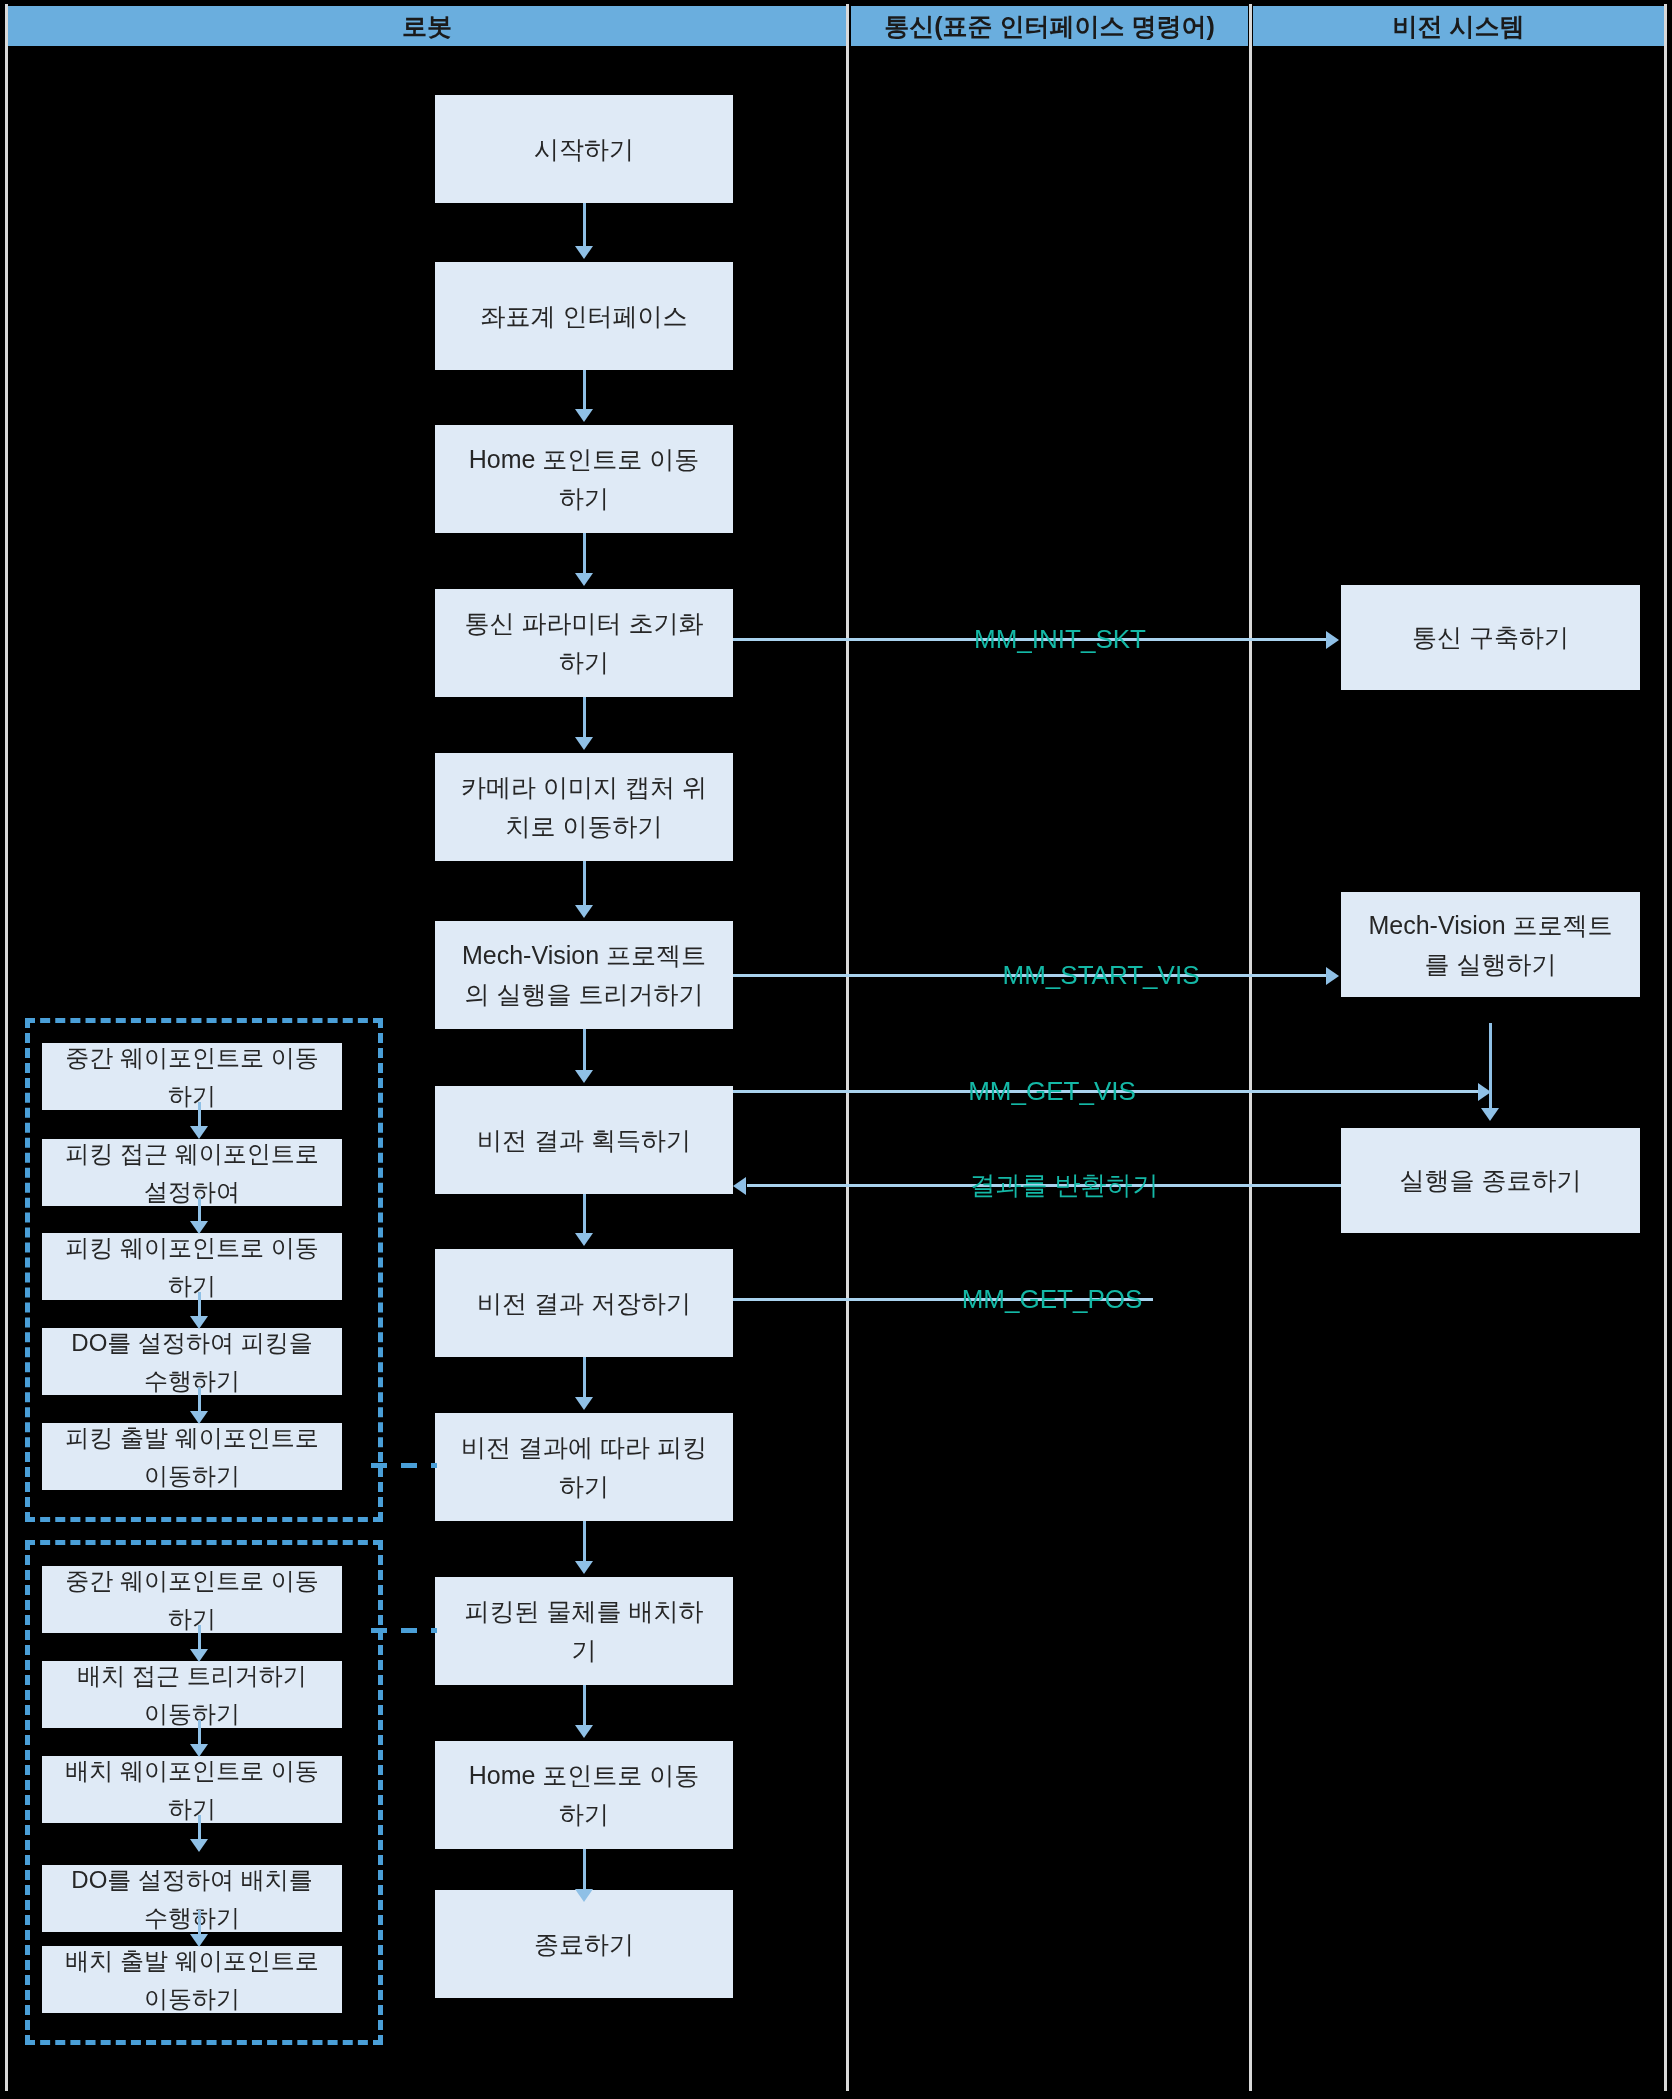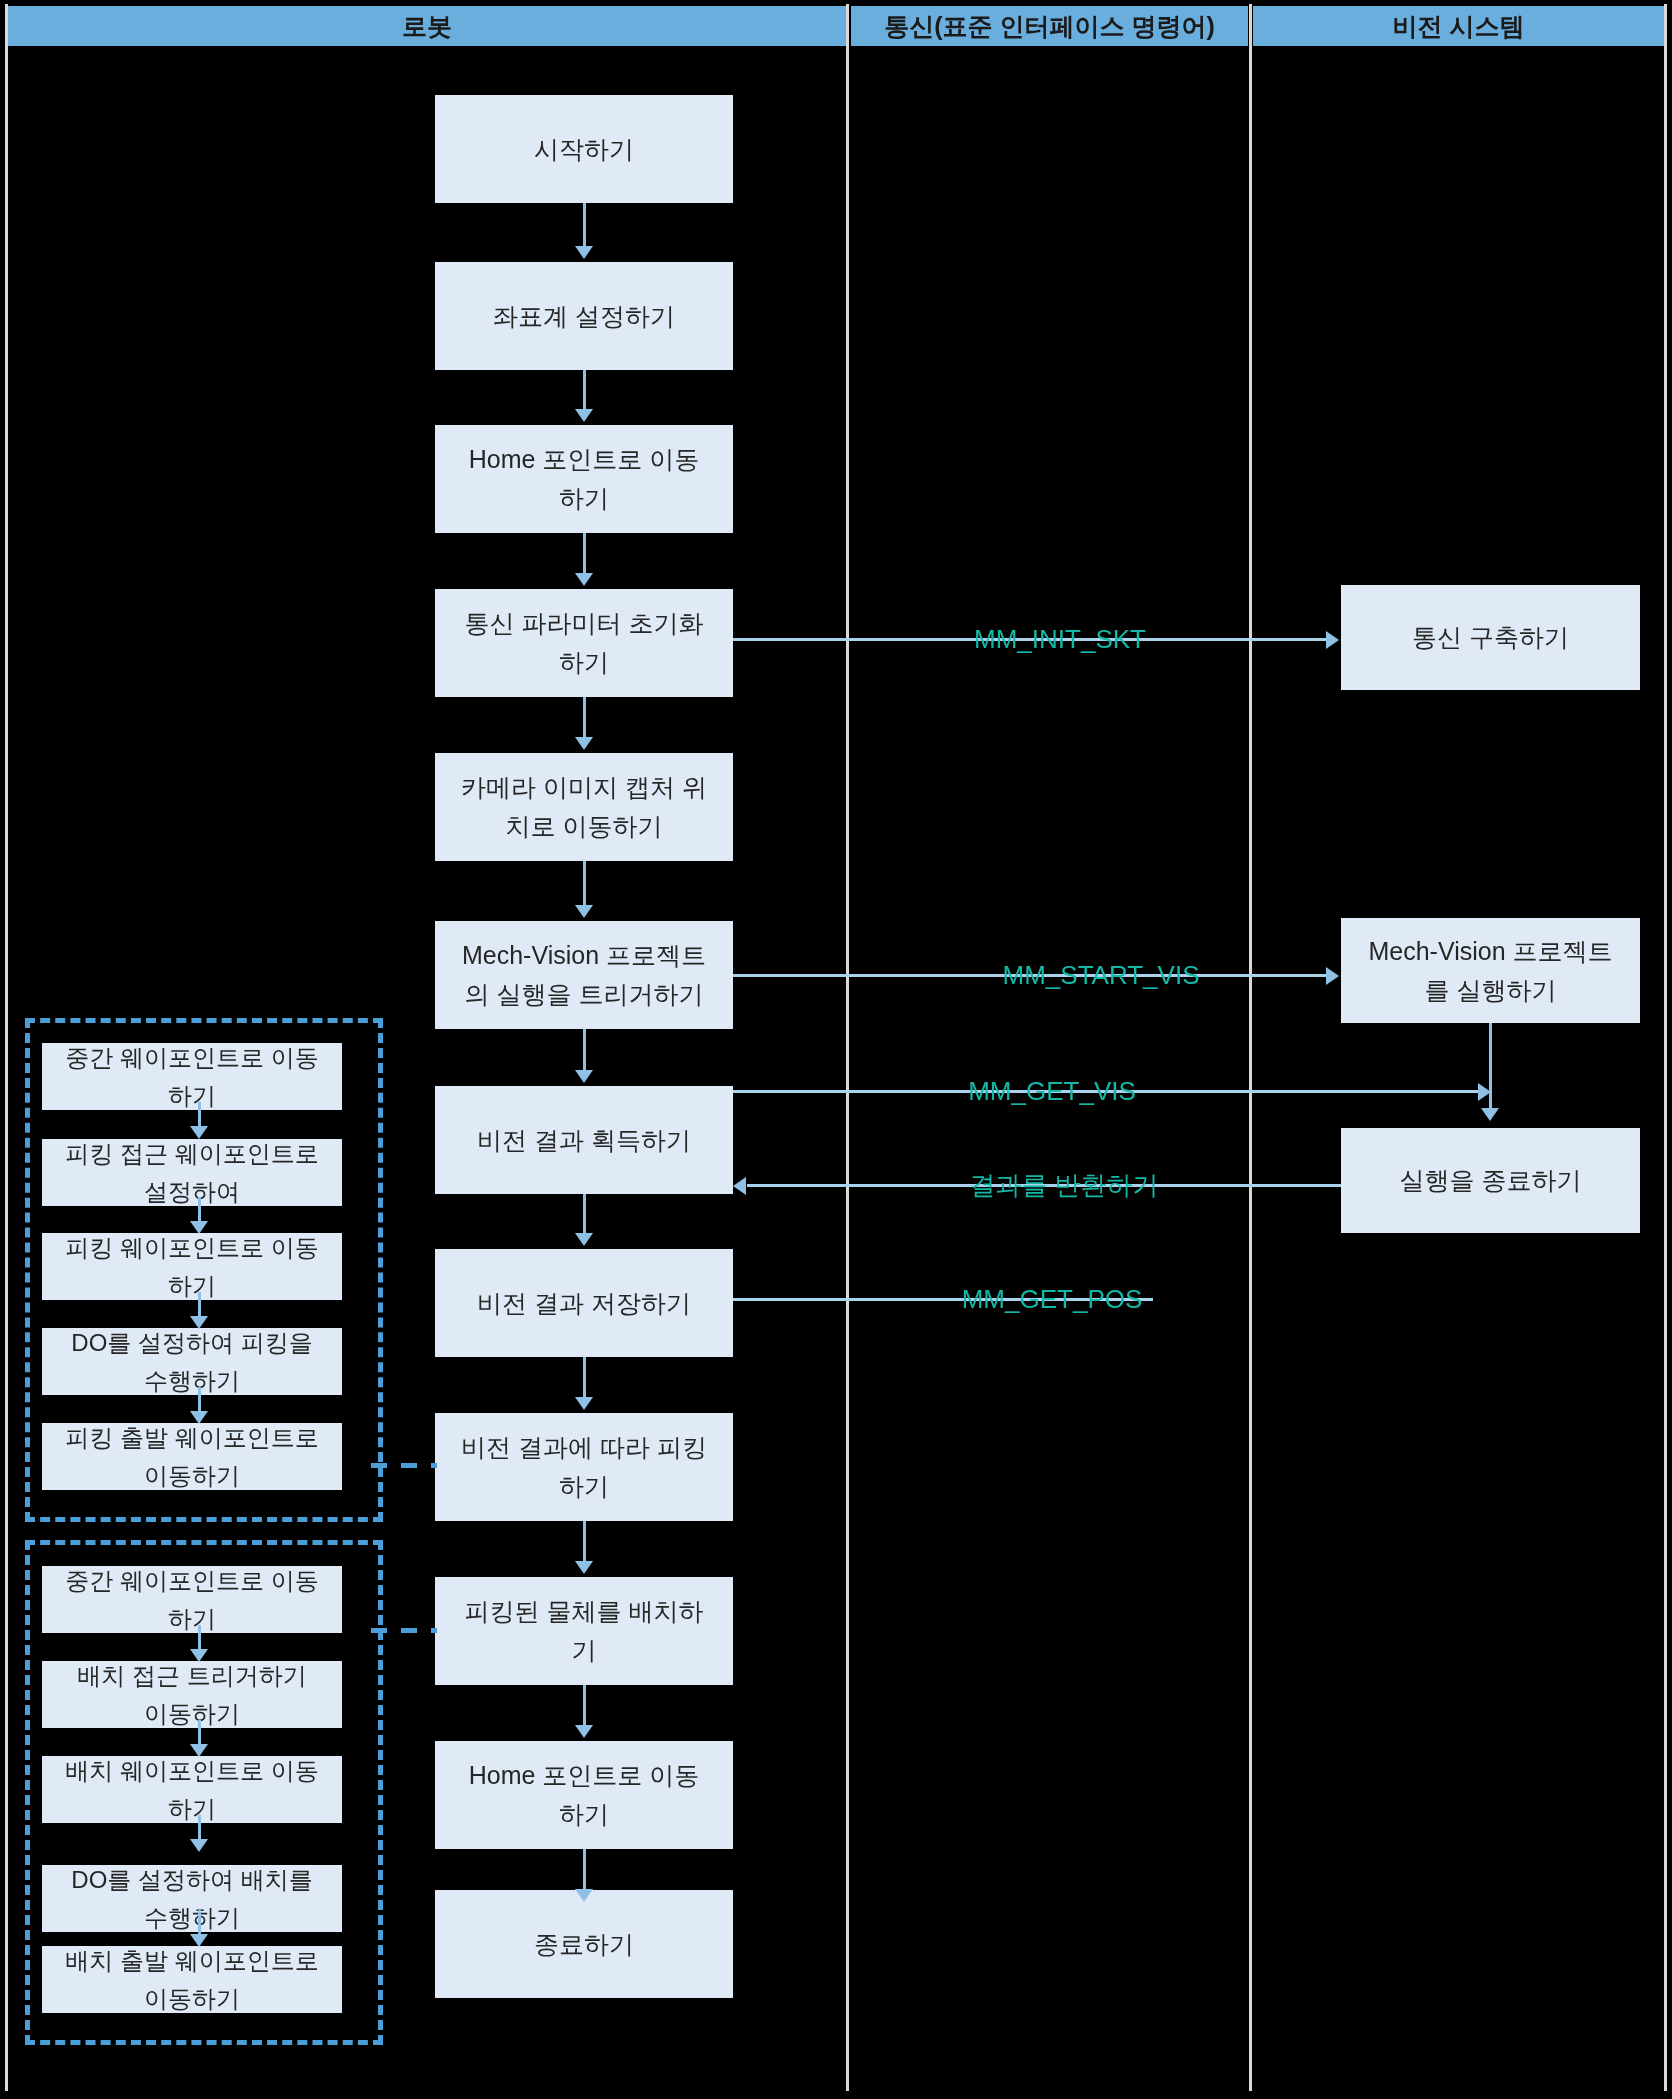--- a/index.html
+++ b/index.html
@@ -68,7 +68,7 @@
 <div class="hdr hdr-vision">비전 시스템</div>
 
 <div class="box main" style="top:95px">시작하기</div>
-<div class="box main" style="top:262px">좌표계 설정하기</div>
+<div class="box main" style="top:262px">좌표계 인터페이스</div>
 <div class="box main" style="top:425px">Home 포인트로 이동하기</div>
 <div class="box main" style="top:589px">통신 파라미터 초기화하기</div>
 <div class="box main" style="top:753px">카메라 이미지 캡처 위치로 이동하기</div>

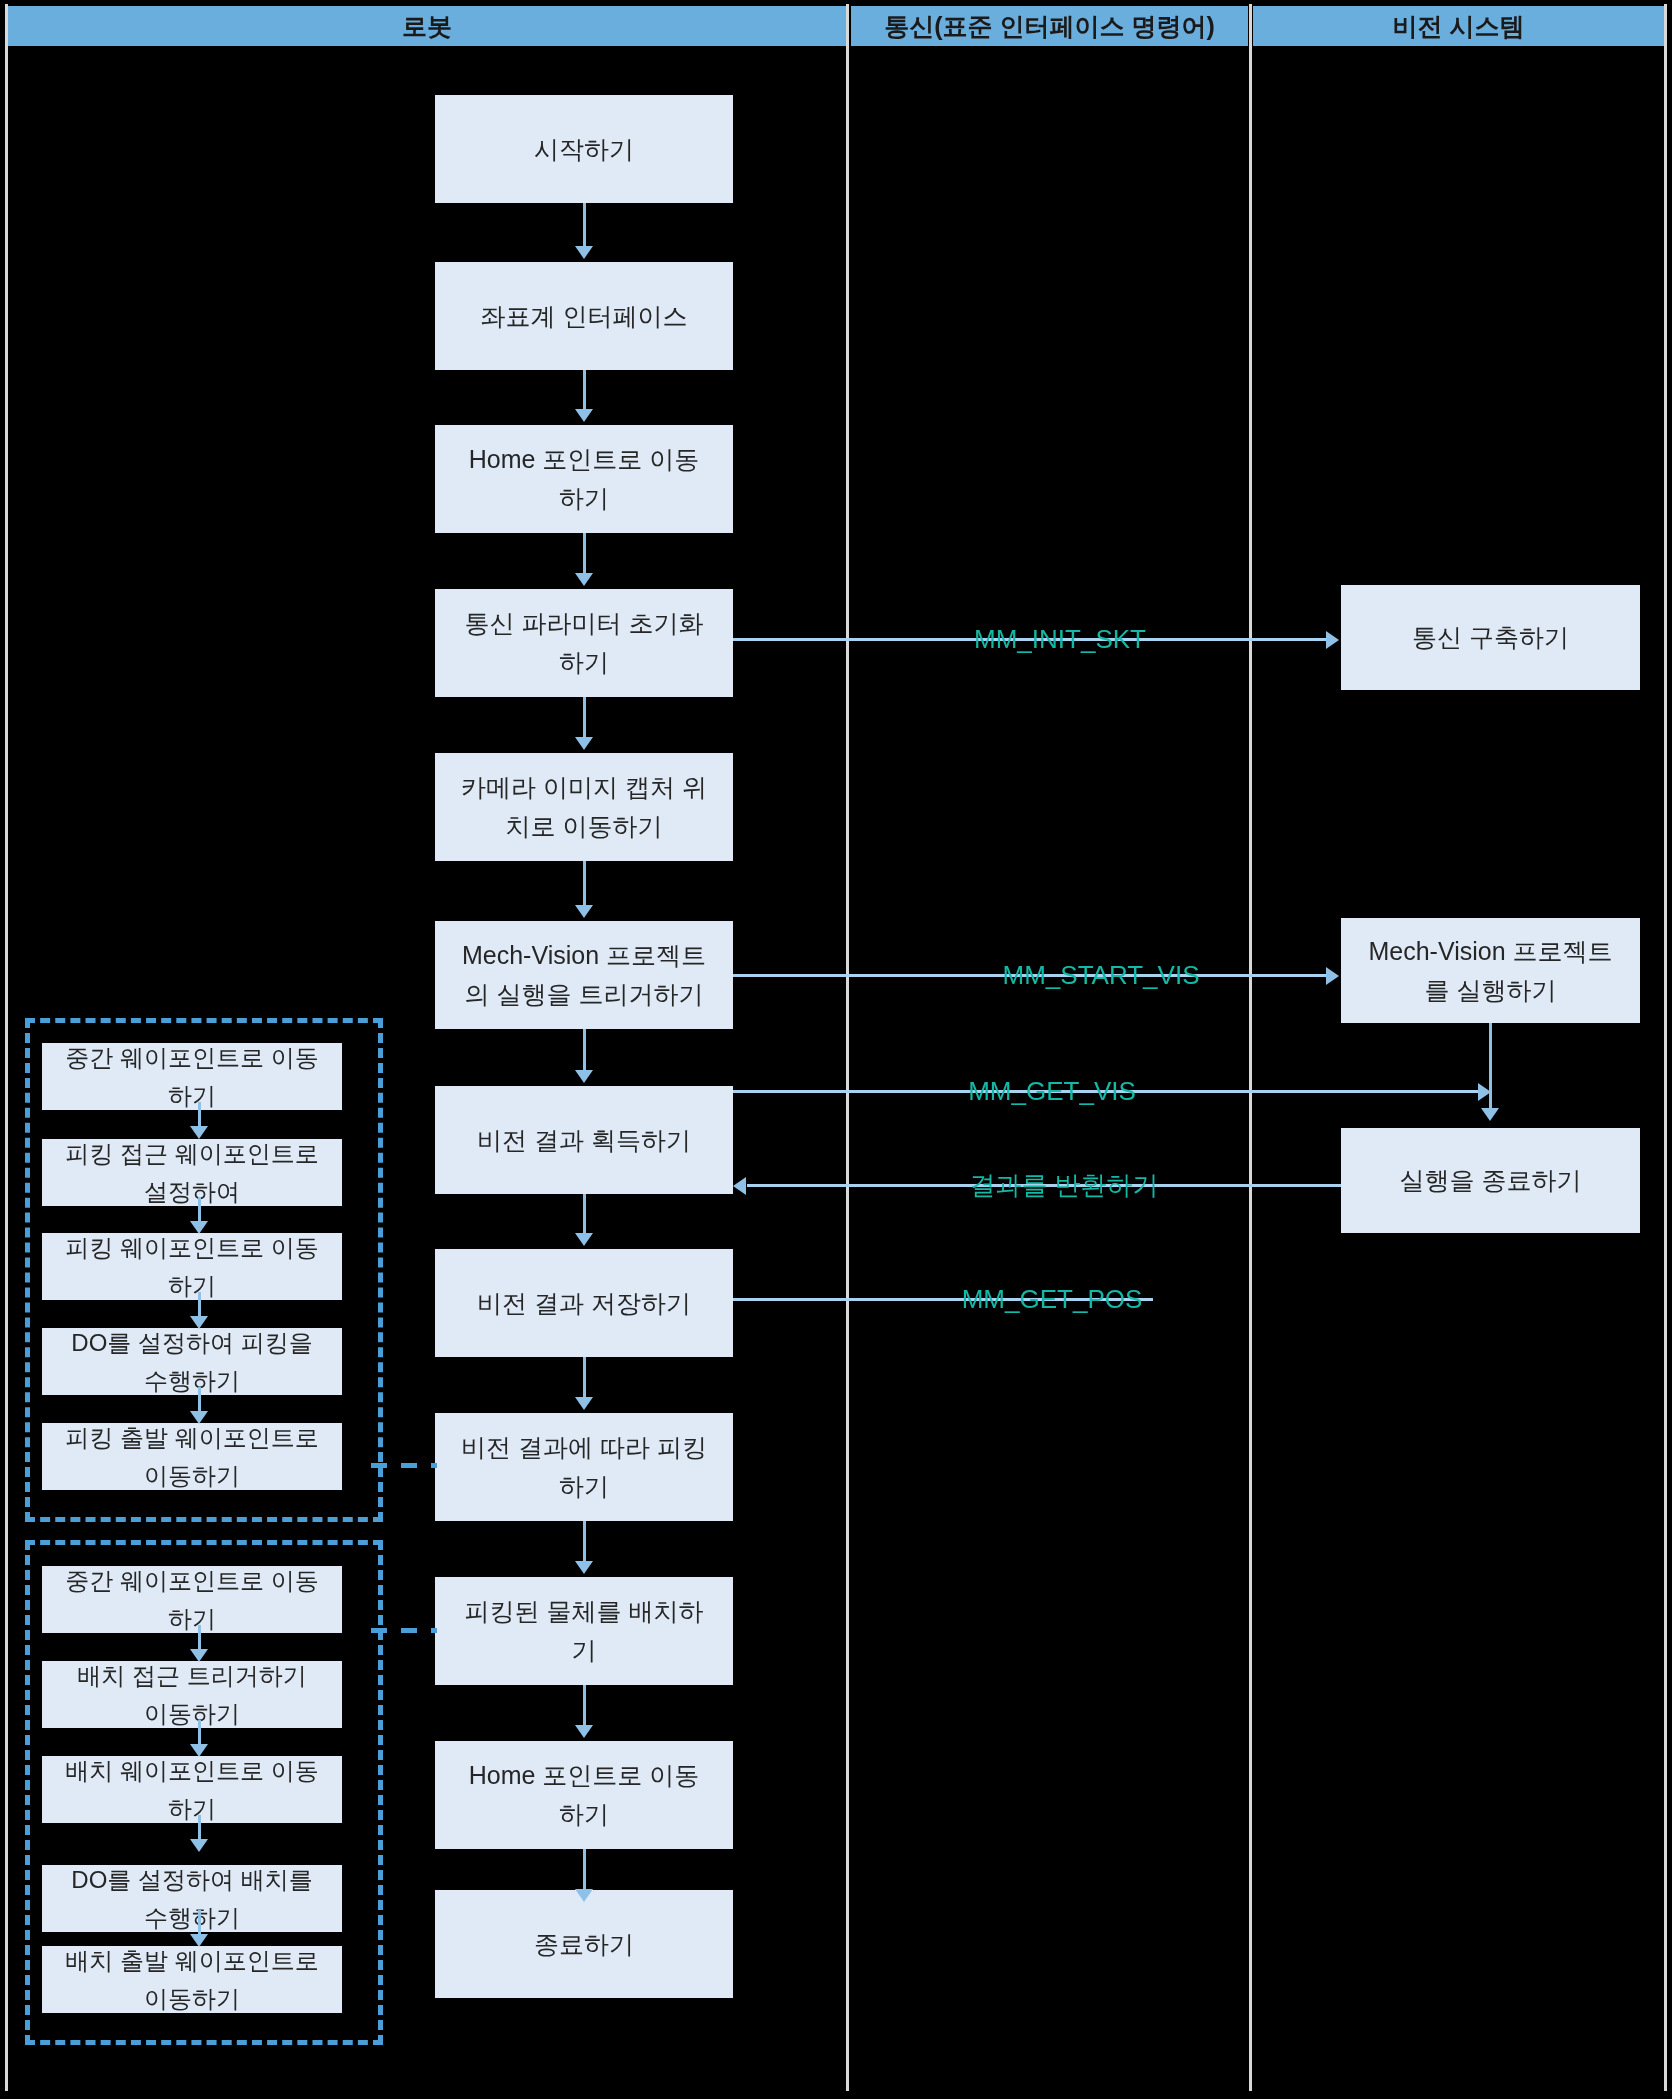--- a/index.html
+++ b/index.html
@@ -104,7 +104,7 @@
 <div class="arrow-d" style="left:575px;top:1889px"></div>
 
 <div class="box vis" style="top:585px">통신 구축하기</div>
-<div class="box vis" style="top:918px">Mech-Vision 프로젝트를 실행하기</div>
+<div class="box vis" style="top:892px">Mech-Vision 프로젝트를 실행하기</div>
 <div class="box vis" style="top:1128px">실행을 종료하기</div>
 
 <div class="vline" style="left:1489px;top:1023px;height:88px"></div>

